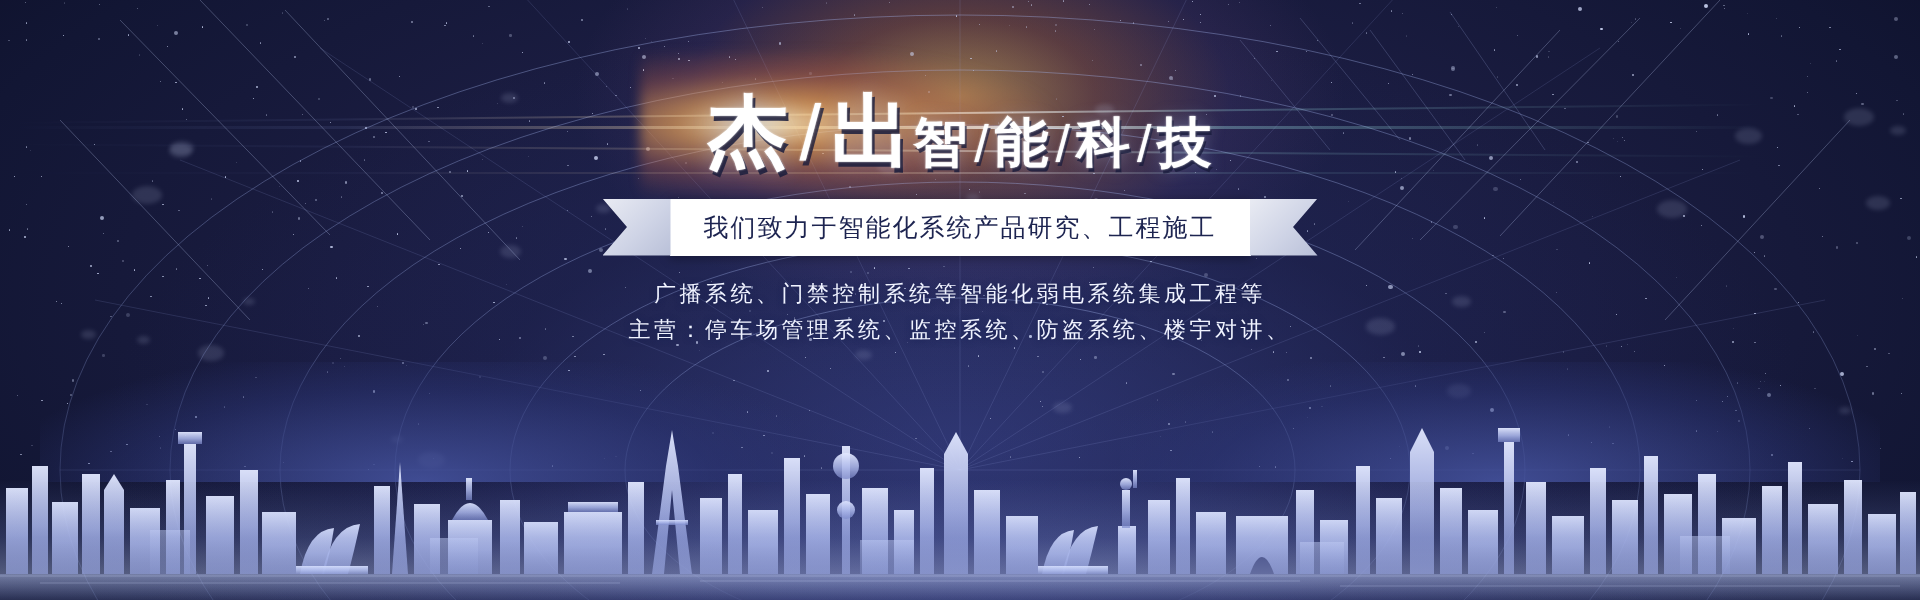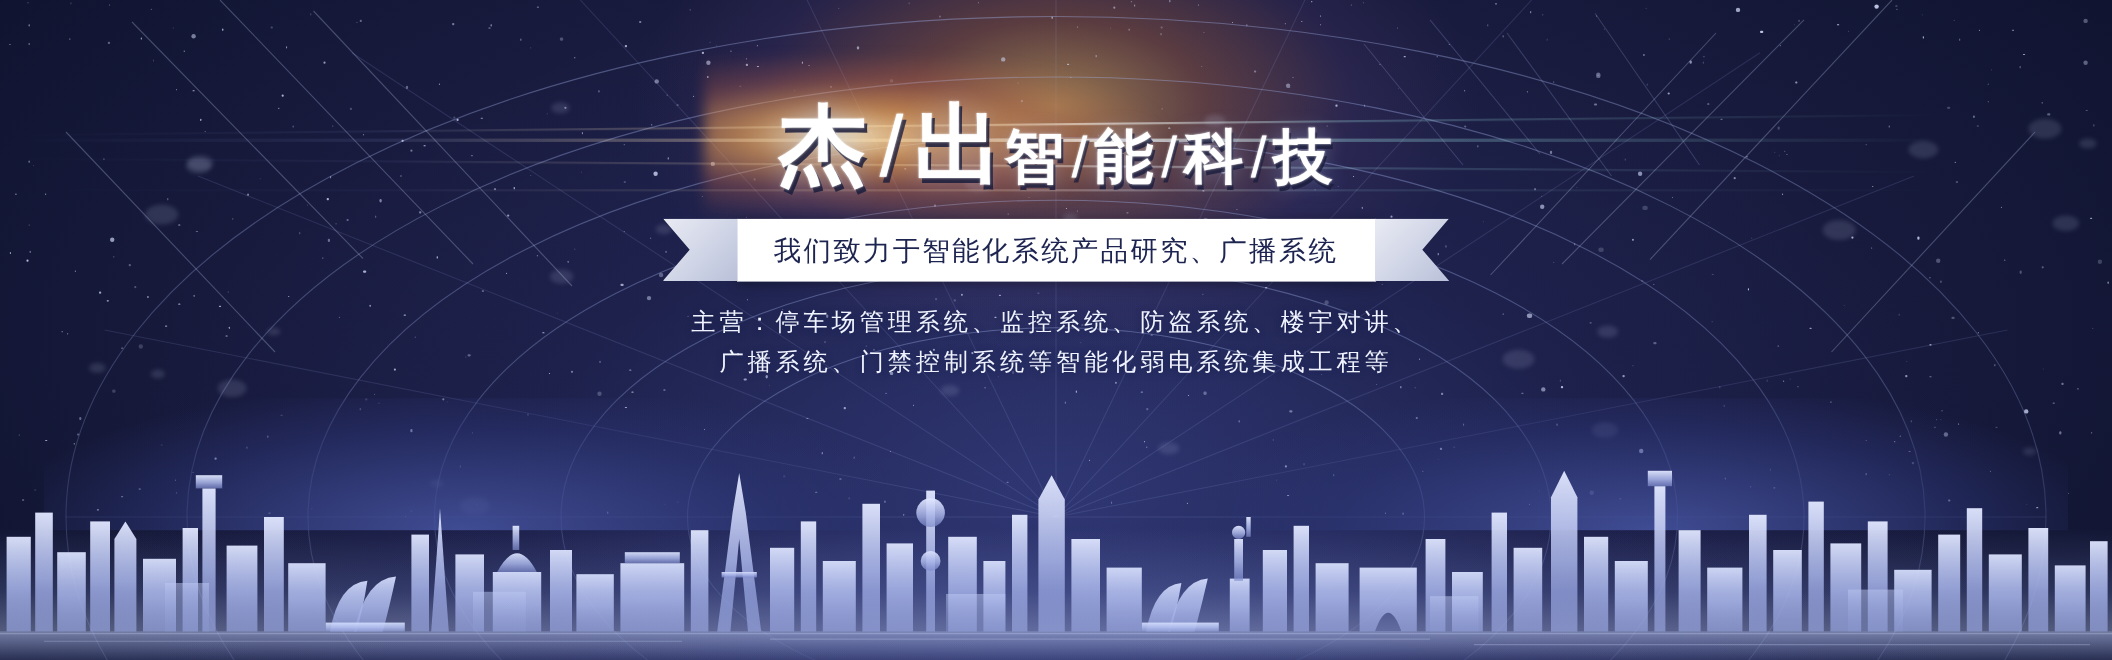--- a/index.html
+++ b/index.html
@@ -793,7 +793,7 @@
       <div class="ribbon-wrap">
         <div class="ribbon-tail left"></div>
         <div class="ribbon-body">
-          <span class="txt">我们致力于智能化系统产品研究、广播系统</span>
+          <span class="txt">我们致力于智能化系统产品研究、工程施工</span>
         </div>
         <div class="ribbon-tail right"></div>
       </div>

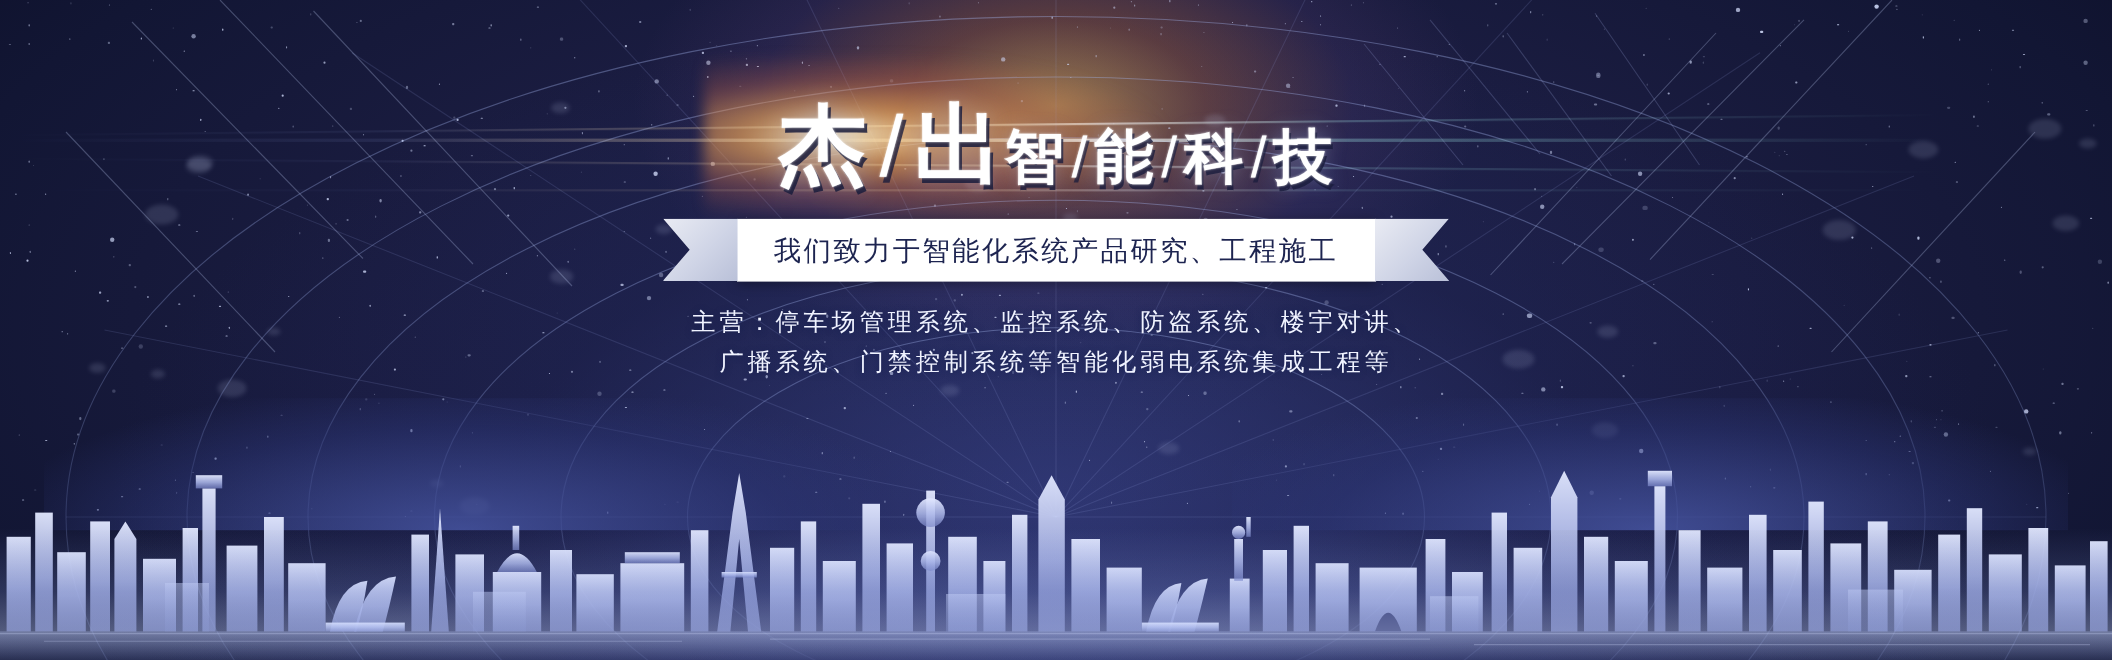--- a/index.html
+++ b/index.html
@@ -800,8 +800,8 @@
     </div>
 
     <div class="desc">
+      <div class="line">广播系统、门禁控制系统等智能化弱电系统集成工程等</div>
       <div class="line">主营：停车场管理系统、监控系统、防盗系统、楼宇对讲、</div>
-      <div class="line">广播系统、门禁控制系统等智能化弱电系统集成工程等</div>
     </div>
   </div>
 

